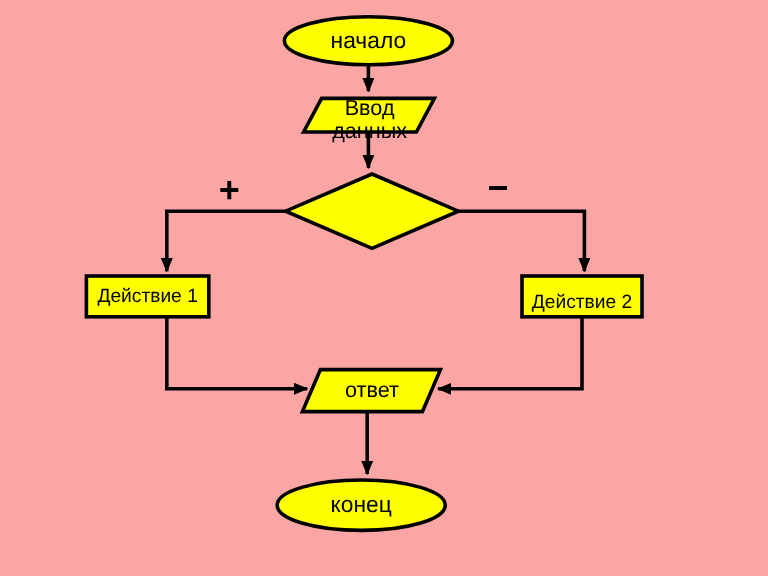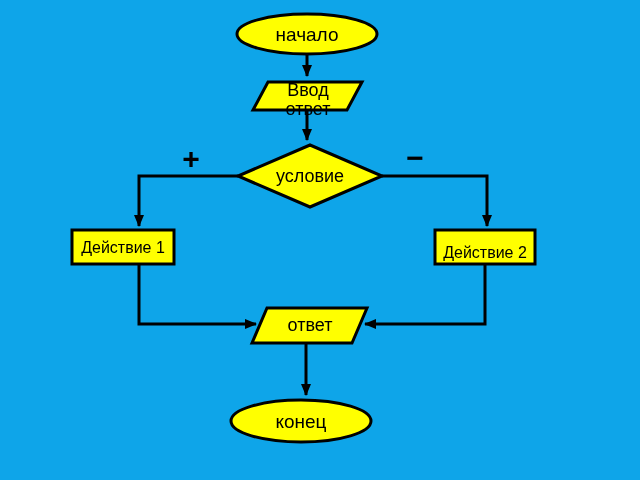--- a/index.html
+++ b/index.html
@@ -12,7 +12,7 @@
     position: relative;
     width: 640px;
     height: 480px;
-    background: #0ea5e9;
+    background: #fca5a5;
     overflow: hidden;
   }
   .canvas svg {

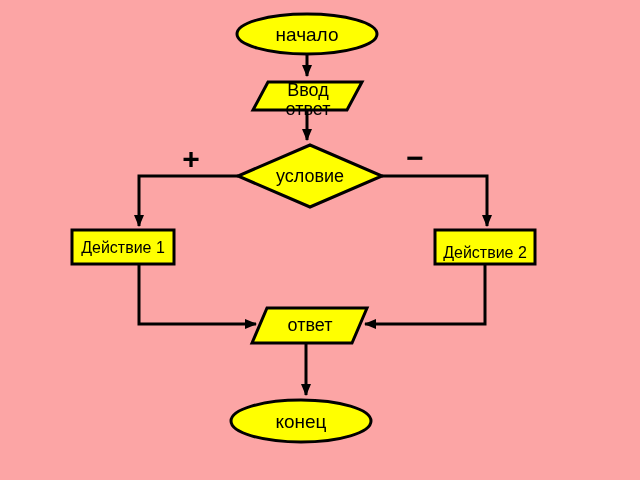--- a/index.html
+++ b/index.html
@@ -82,7 +82,7 @@
   <div class="label big" style="left:237px; top:15px; width:140px; height:38px;">начало</div>
 
   <div class="label" style="left:256px; top:80px; width:104px; height:40px;">Ввод
-ответ</div>
+данных</div>
 
   <div class="label" style="left:240px; top:160px; width:140px; height:32px;">условие</div>
 

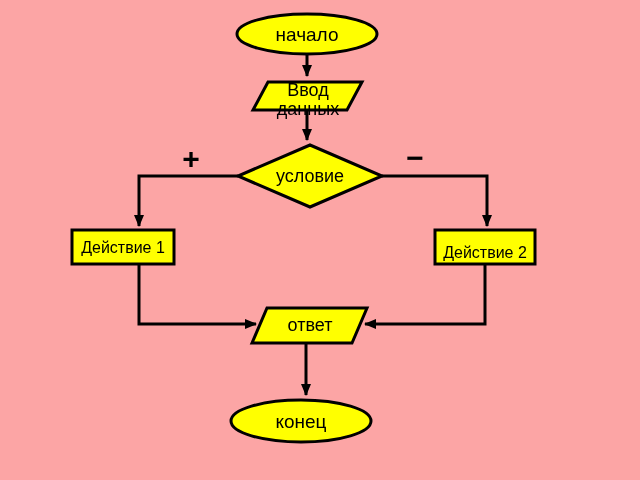--- a/index.html
+++ b/index.html
@@ -84,7 +84,6 @@
   <div class="label" style="left:256px; top:80px; width:104px; height:40px;">Ввод
 данных</div>
 
-  <div class="label" style="left:240px; top:160px; width:140px; height:32px;">условие</div>
 
   <div class="label op" style="left:174px; top:142px; width:34px; height:34px;">+</div>
 

